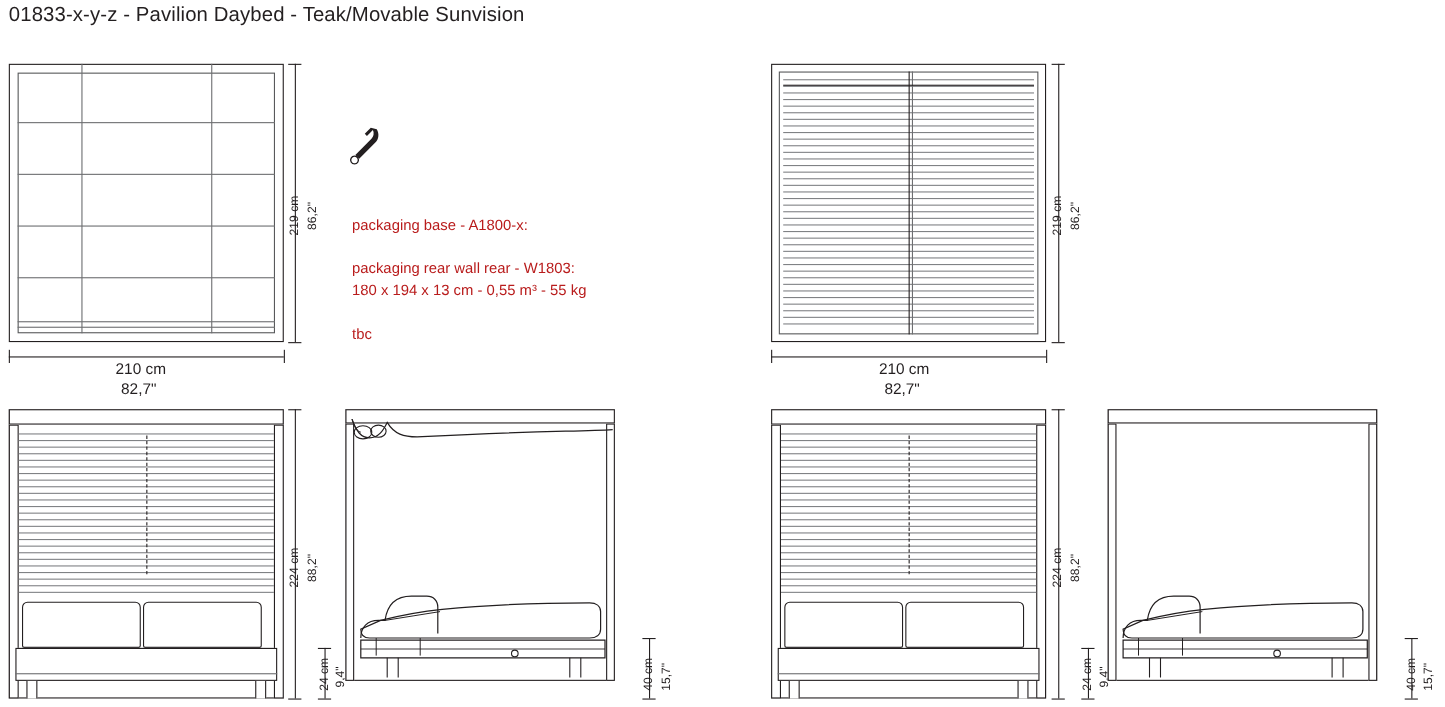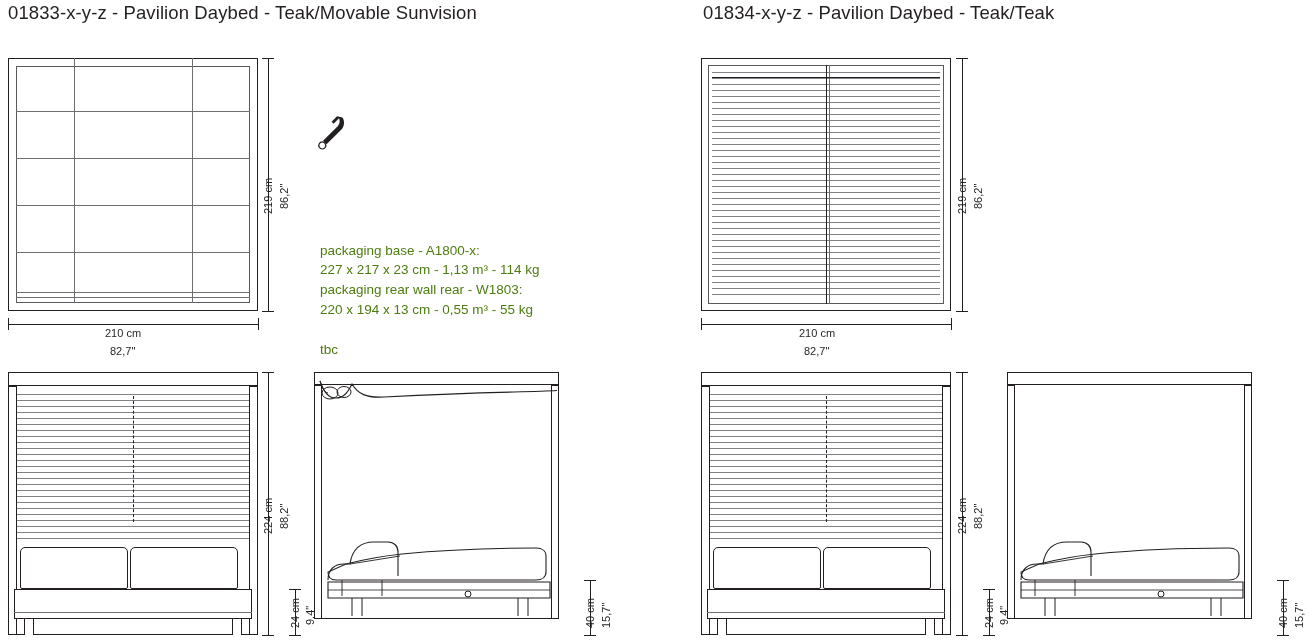--- a/index.html
+++ b/index.html
@@ -223,7 +223,6 @@
 
   <div class="panel panel-right">
 
-    <div class="panel-title" style="left:46px;">01834-x-y-z - Pavilion Daybed - Teak/Teak</div>
 
     <div class="box" style="left:44px; top:58px; width:250px; height:253px;"></div>
     <div class="box" style="left:51px; top:65px; width:236px; height:239px; border-color:#58595b;"></div>

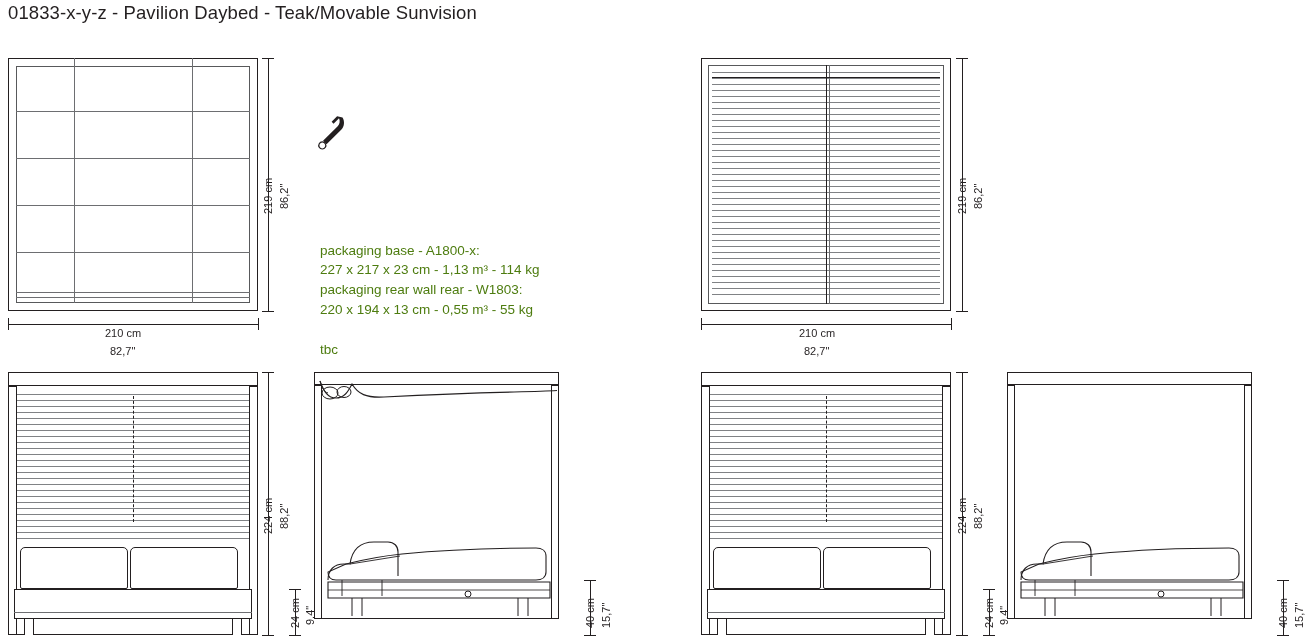--- a/index.html
+++ b/index.html
@@ -58,9 +58,8 @@
     position: absolute;
     font-size: 13.5px;
     line-height: 19.5px;
-    color: #4d7c0f;
+    color: #b91c1c;
     white-space: nowrap;
-    margin-top: 46px;
   }
 
   

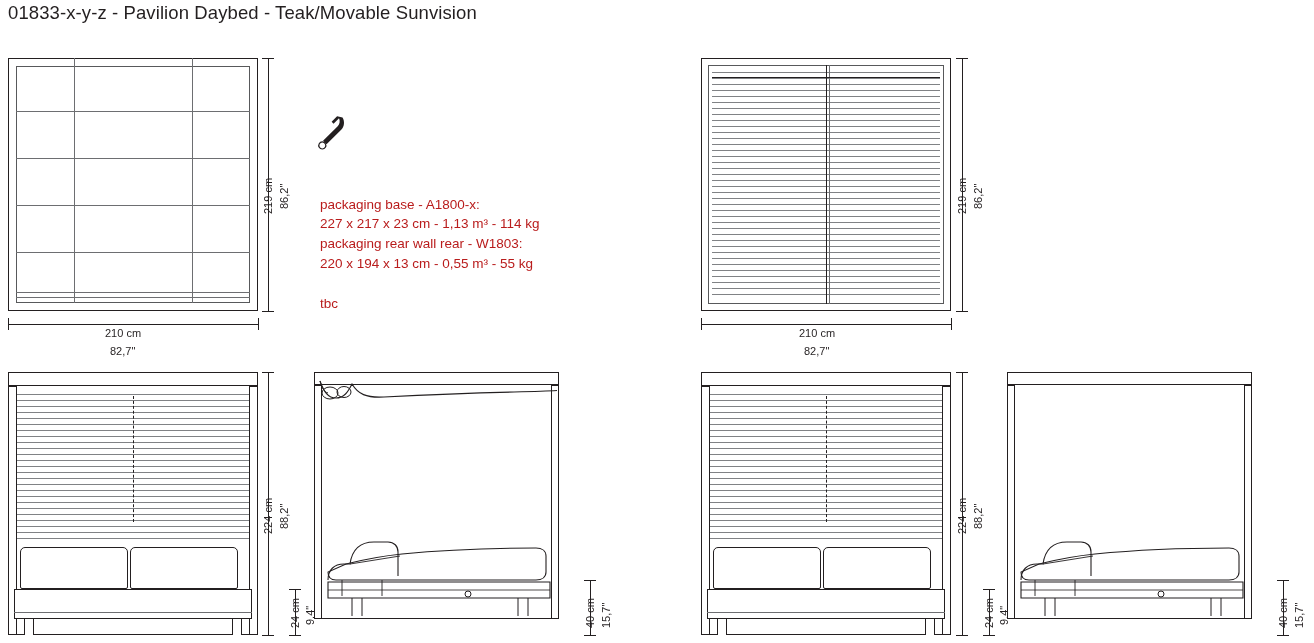--- a/index.html
+++ b/index.html
@@ -128,9 +128,6 @@
     </svg>
 
     <div class="pack" style="left:320px; top:195px;">packaging base - A1800-x:</div>
-    <div class="pack" style="left:320px; top:214px;">
-      <span>227 x 217 x 23 cm - 1,13 m³ - 114 kg</span>
-    </div>
     <div class="pack" style="left:320px; top:234px;">packaging rear wall rear - W1803:</div>
     <div class="pack" style="left:320px; top:254px;">220 x 194 x 13 cm - 0,55 m³ - 55 kg</div>
     <div class="pack" style="left:320px; top:294px;">tbc</div>

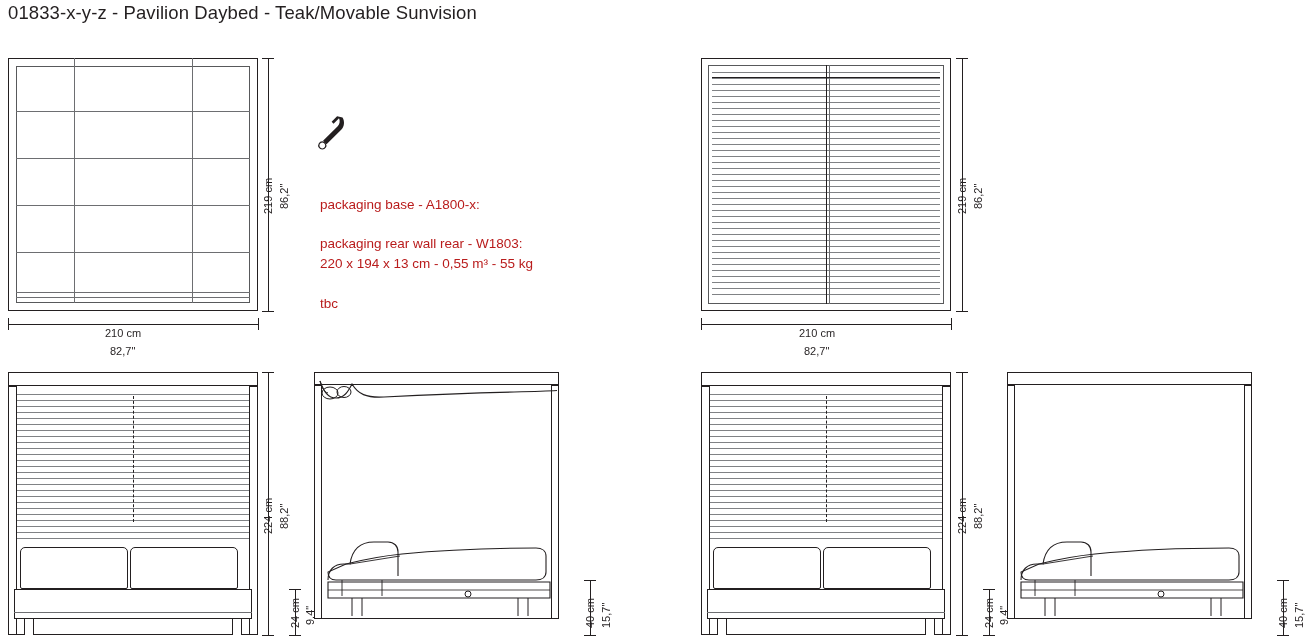--- a/index.html
+++ b/index.html
@@ -129,7 +129,7 @@
 
     <div class="pack" style="left:320px; top:195px;">packaging base - A1800-x:</div>
     <div class="pack" style="left:320px; top:234px;">packaging rear wall rear - W1803:</div>
-    <div class="pack" style="left:320px; top:254px;">220 x 194 x 13 cm - 0,55 m³ - 55 kg</div>
+    <div class="pack" style="left:320px; top:254px;">180 x 194 x 13 cm - 0,55 m³ - 55 kg</div>
     <div class="pack" style="left:320px; top:294px;">tbc</div>
 
     <div class="box" style="left:8px; top:372px; width:250px; height:263px;"></div>

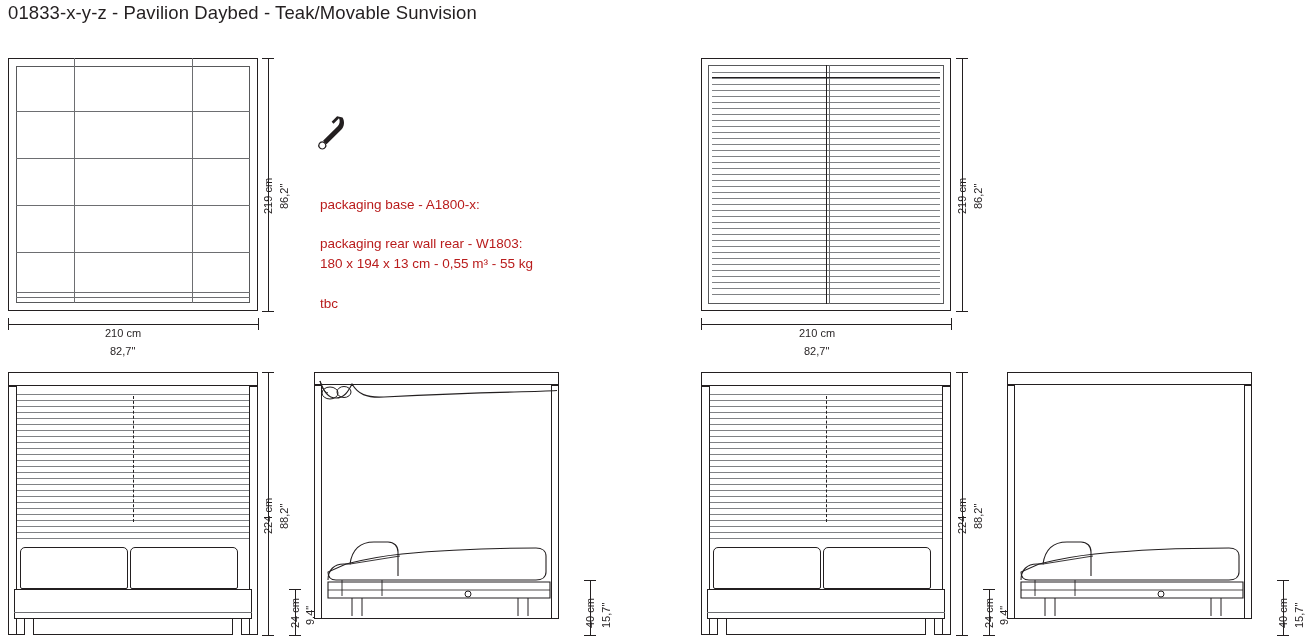--- a/index.html
+++ b/index.html
@@ -40,7 +40,7 @@
   
   .dim {
     position: absolute;
-    font-size: 11px;
+    font-size: 14px;
     color: #231f20;
     white-space: nowrap;
   }

